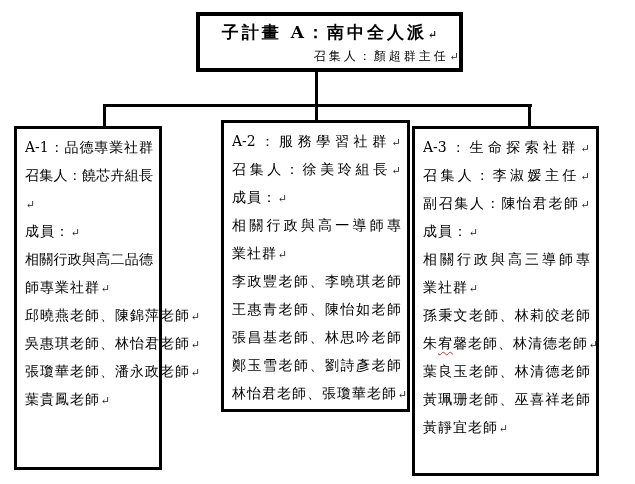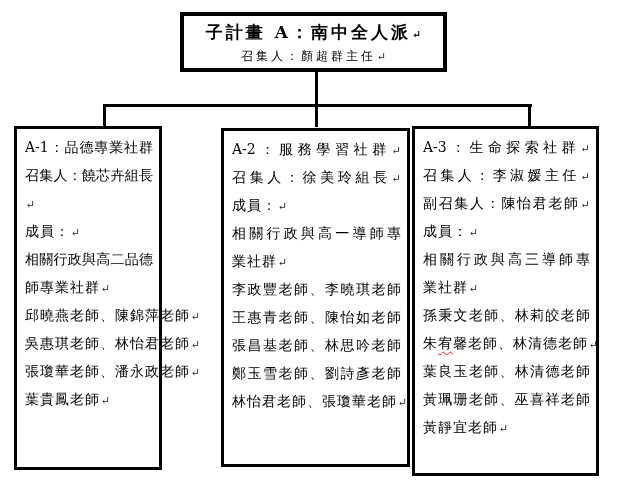--- a/index.html
+++ b/index.html
@@ -15,7 +15,7 @@
   }
   .root-box {
     position: absolute;
-    left: 180px; top: 12px;
+    left: 196px; top: 12px;
     width: 267px; height: 60px;
     border: 4px solid #000;
     text-align: center;

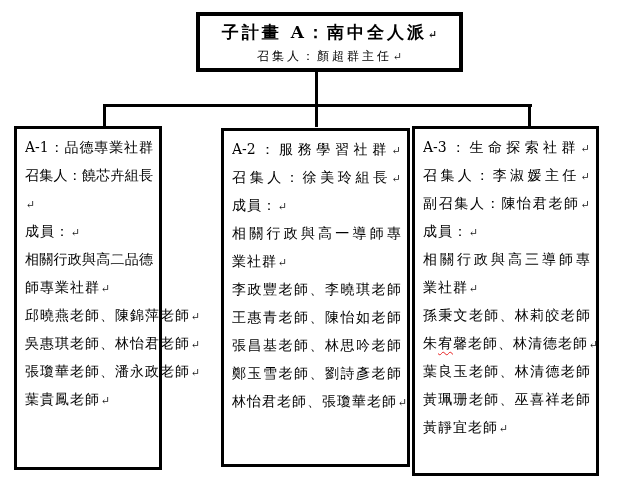--- a/index.html
+++ b/index.html
@@ -33,6 +33,7 @@
     letter-spacing: 3px;
     margin-top: 4px;
     white-space: nowrap;
+    text-align: right;
   }
   .conn { position: absolute; background: #000; }
   .conn-trunk      { left: 315px; top: 72px;  width: 3px;   height: 35px; }

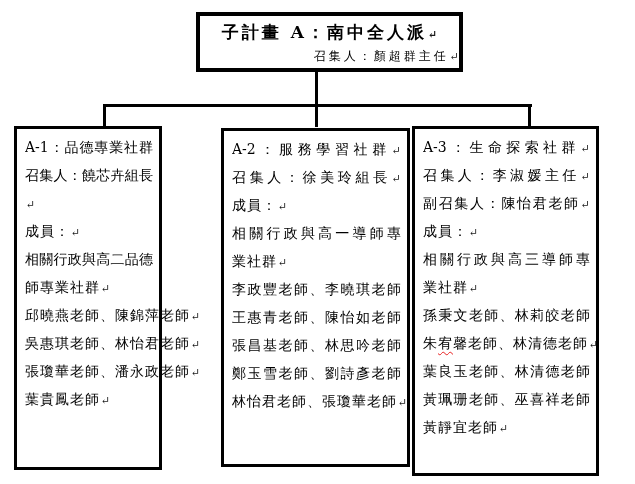--- a/index.html
+++ b/index.html
@@ -48,7 +48,7 @@
     padding: 4px 3px 0 8px;
   }
   .node-a1 { left: 14px;  top: 126px; width: 148px; height: 344px; }
-  .node-a2 { left: 221px; top: 128px; width: 189px; height: 339px; }
+  .node-a2 { left: 221px; top: 120px; width: 189px; height: 292px; }
   .node-a3 { left: 412px; top: 126px; width: 187px; height: 350px; }
   .line {
     height: 28px;

